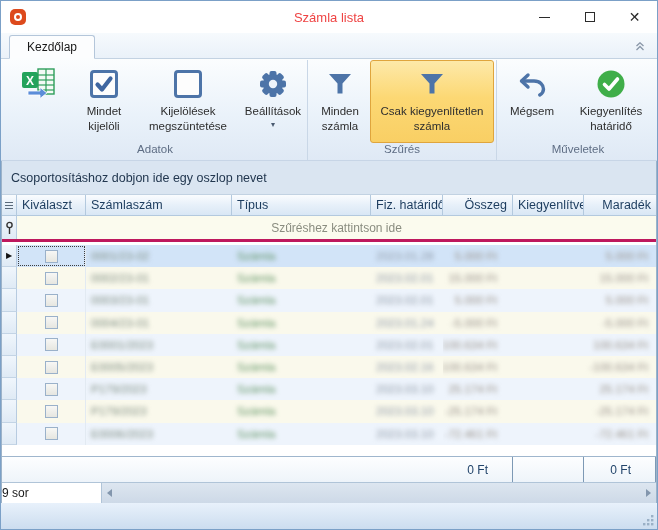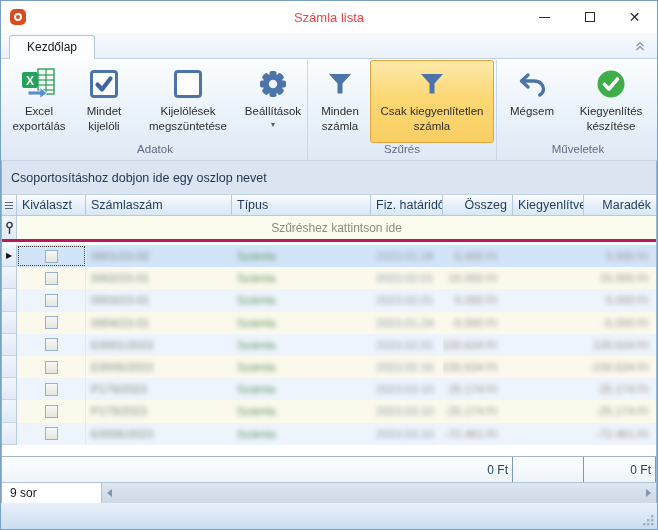--- a/index.html
+++ b/index.html
@@ -139,7 +139,6 @@
               <path d="M7 23 h12 v-3.5 l7 5.5 -7 5.5 v-3.5 h-12 z" fill="#5b8dd9" stroke="#ffffff" stroke-width="0.8"></path>
             </svg>
           </span>
-          <span class="lbl">Excel exportálás</span>
         </div>
         <div class="rbtn w-mindet">
           <span class="icon-box">

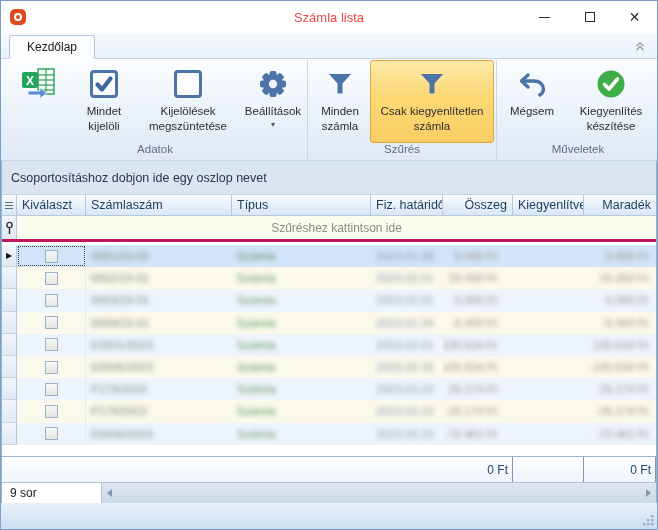--- a/index.html
+++ b/index.html
@@ -217,7 +217,7 @@
               <path d="M8.5 15.5 L13 20 L21.5 10" stroke="#fff" stroke-width="3.6" fill="none" stroke-linecap="round" stroke-linejoin="round"></path>
             </svg>
           </span>
-          <span class="lbl">Kiegyenlítés készítése</span>
+          <span class="lbl">Kiegyenlítés határidő</span>
         </div>
       </div>
       <div class="glabel">Műveletek</div>

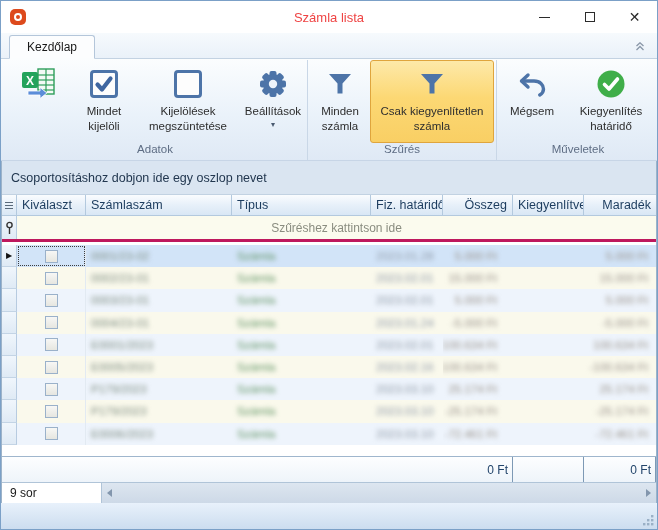--- a/index.html
+++ b/index.html
@@ -74,7 +74,7 @@
   .filler { flex:1; background:#fff; }
 
   .summary-row { height:26px; display:flex; flex:none; border-top:1px solid #9fb6cd; background:linear-gradient(#fdfeff,#eef4fa); align-items:center; }
-  .sum-cell { font-size:12px; color:#23456b; display:flex; align-items:center; justify-content:flex-end; height:100%; padding-right:4px; }
+  .sum-cell { font-size:12px; color:#23456b; display:flex; align-items:center; justify-content:flex-end; height:100%; padding-right:24px; }
   .sum-sep { border-right:1px solid #7d99b5; }
 
   .scroll-row { height:21px; display:flex; flex:none; border-top:1px solid #b0c4d8; }

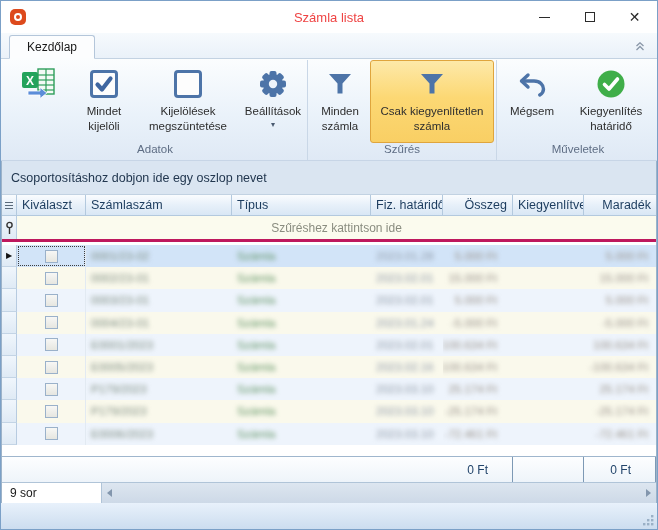--- a/index.html
+++ b/index.html
@@ -78,7 +78,7 @@
   .sum-sep { border-right:1px solid #7d99b5; }
 
   .scroll-row { height:21px; display:flex; flex:none; border-top:1px solid #b0c4d8; }
-  .rowcount { width:100px; background:#fff; border-right:1px solid #b0c4d8; display:flex; align-items:center; padding-left:8px; font-size:12px; color:#1a1a1a; flex:none; }
+  .rowcount { width:100px; background:#fff; border-right:1px solid #b0c4d8; display:flex; align-items:center; font-size:12px; color:#1a1a1a; flex:none; }
   .hscroll { flex:1; background:linear-gradient(#dde6f0,#cdd9e7); display:flex; align-items:center; justify-content:space-between; padding:0 5px; }
   .arr { width:0; height:0; display:block; }
   .arr-left  { border-top:4px solid transparent; border-bottom:4px solid transparent; border-right:5px solid #8396ad; }

